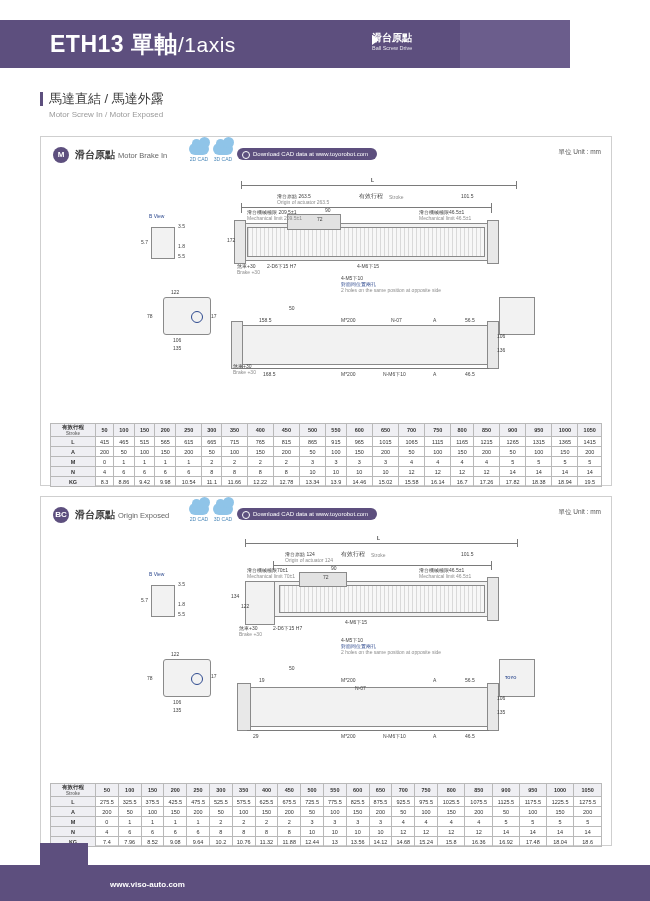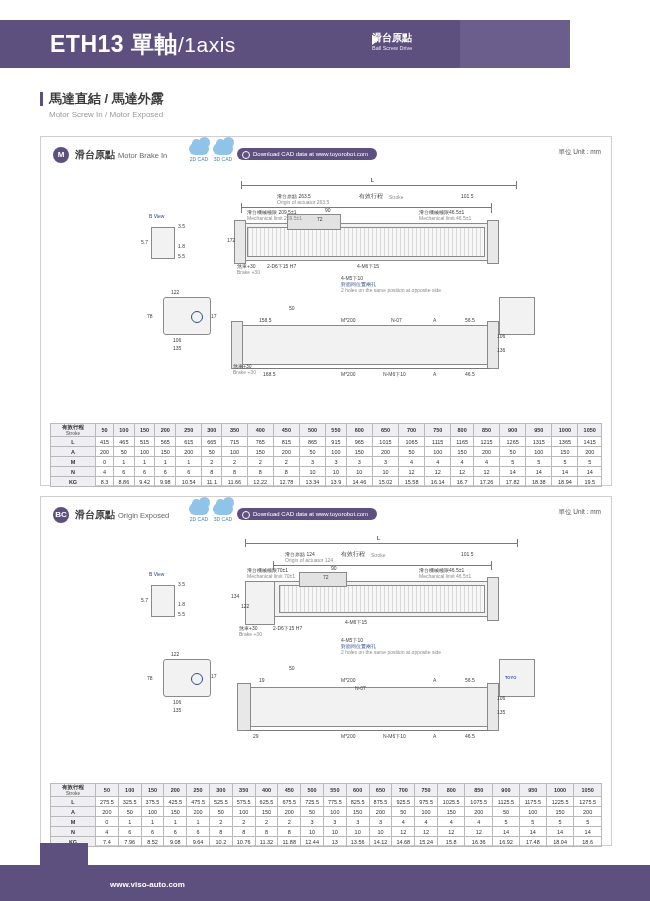--- a/index.html
+++ b/index.html
@@ -22,7 +22,7 @@
   
   .sect{position:absolute;left:40px;top:90px;}
   .sect .bar{position:absolute;left:0;top:2px;width:3px;height:14px;background:#5d4f7e;}
-  .sect .t1{margin-left:9px;font-size:13px;font-weight:bold;color:#3b3b3b;}
+  .sect .t1{margin-left:9px;font-size:13px;font-weight:normal;color:#3b3b3b;}
   .sect .t2{margin-left:9px;font-size:8px;color:#9a9a9a;margin-top:2px;}
 
   

